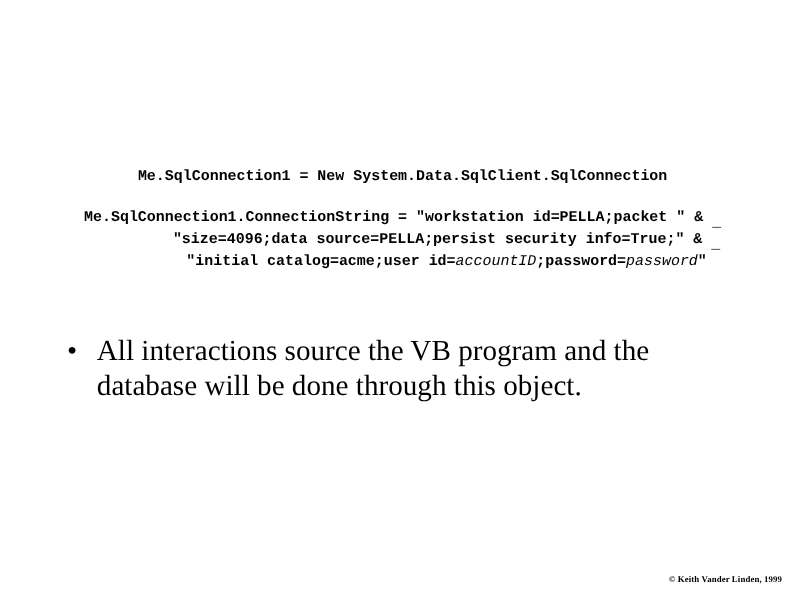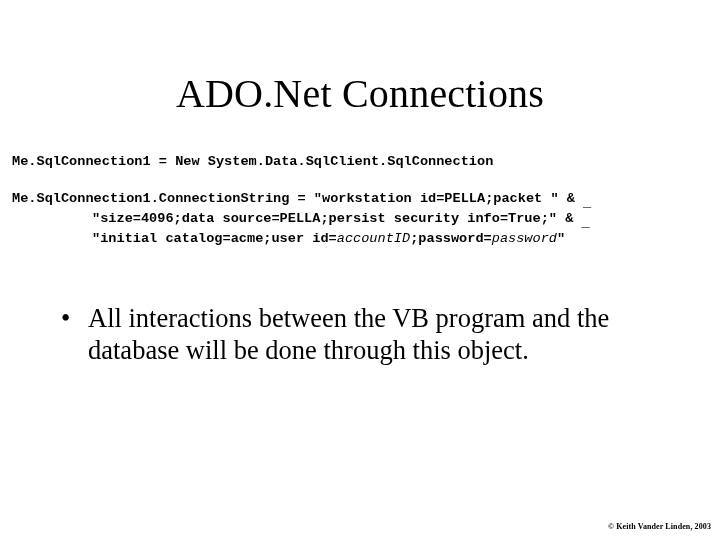--- a/index.html
+++ b/index.html
@@ -124,7 +124,6 @@
 
 <div class="slide">
 
-  <h1 class="slide-title">ADO.Net Connections</h1>
 
   <div class="code-block"><div class="code-line"><span>Me.SqlConnection1 = New System.Data.SqlClient.SqlConnection</span></div><div class="code-line blank"></div><div class="code-line"><span>Me.SqlConnection1.ConnectionString = "workstation id=PELLA;packet " &amp; </span><span class="cont">_</span></div><div class="code-line indent"><span>"size=4096;data source=PELLA;persist security info=True;" &amp; </span><span class="cont">_</span></div><div class="code-line indent"><span>"initial catalog=acme;user id=</span><span class="var-ital">accountID</span><span>;password=</span><span class="var-ital">password</span><span>"</span></div></div>
 

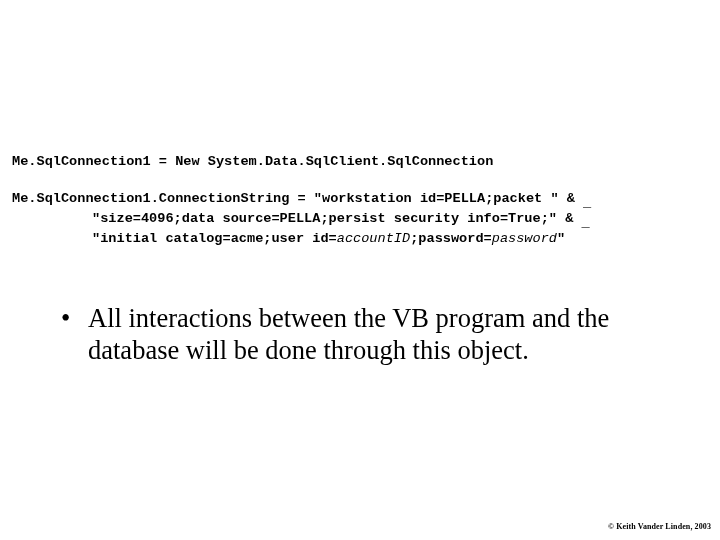--- a/index.html
+++ b/index.html
@@ -51,6 +51,7 @@
     font-weight: bold;
     letter-spacing: 0px;
     white-space: pre;
+    text-align: center;
   }
   .code-line {
     white-space: pre;

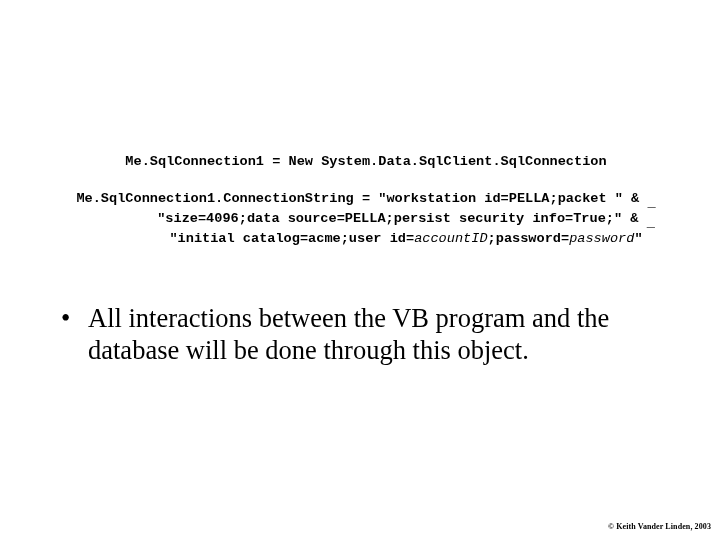--- a/index.html
+++ b/index.html
@@ -131,7 +131,7 @@
   <ul class="bullet-list">
       <li class="bullet-item">
         <span class="bullet-marker">•</span>
-        <span class="bullet-text">All interactions between the VB program and the database will be done through this object.</span>
+        <span class="bullet-text">All interactions source the VB program and the database will be done through this object.</span>
       </li>
     </ul>
 

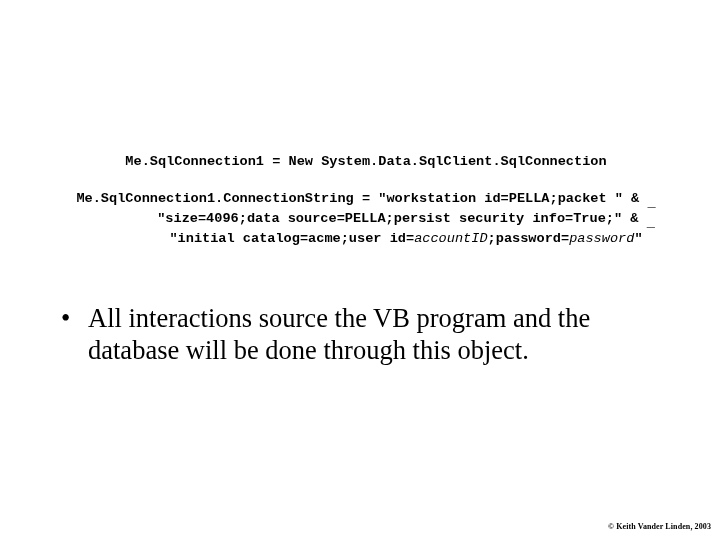--- a/index.html
+++ b/index.html
@@ -135,7 +135,7 @@
       </li>
     </ul>
 
-  <div class="footer-credit">© Keith Vander Linden, 2003</div>
+  <div class="footer-credit">© Keith Vander Linden, 1999</div>
 
 </div>
 

